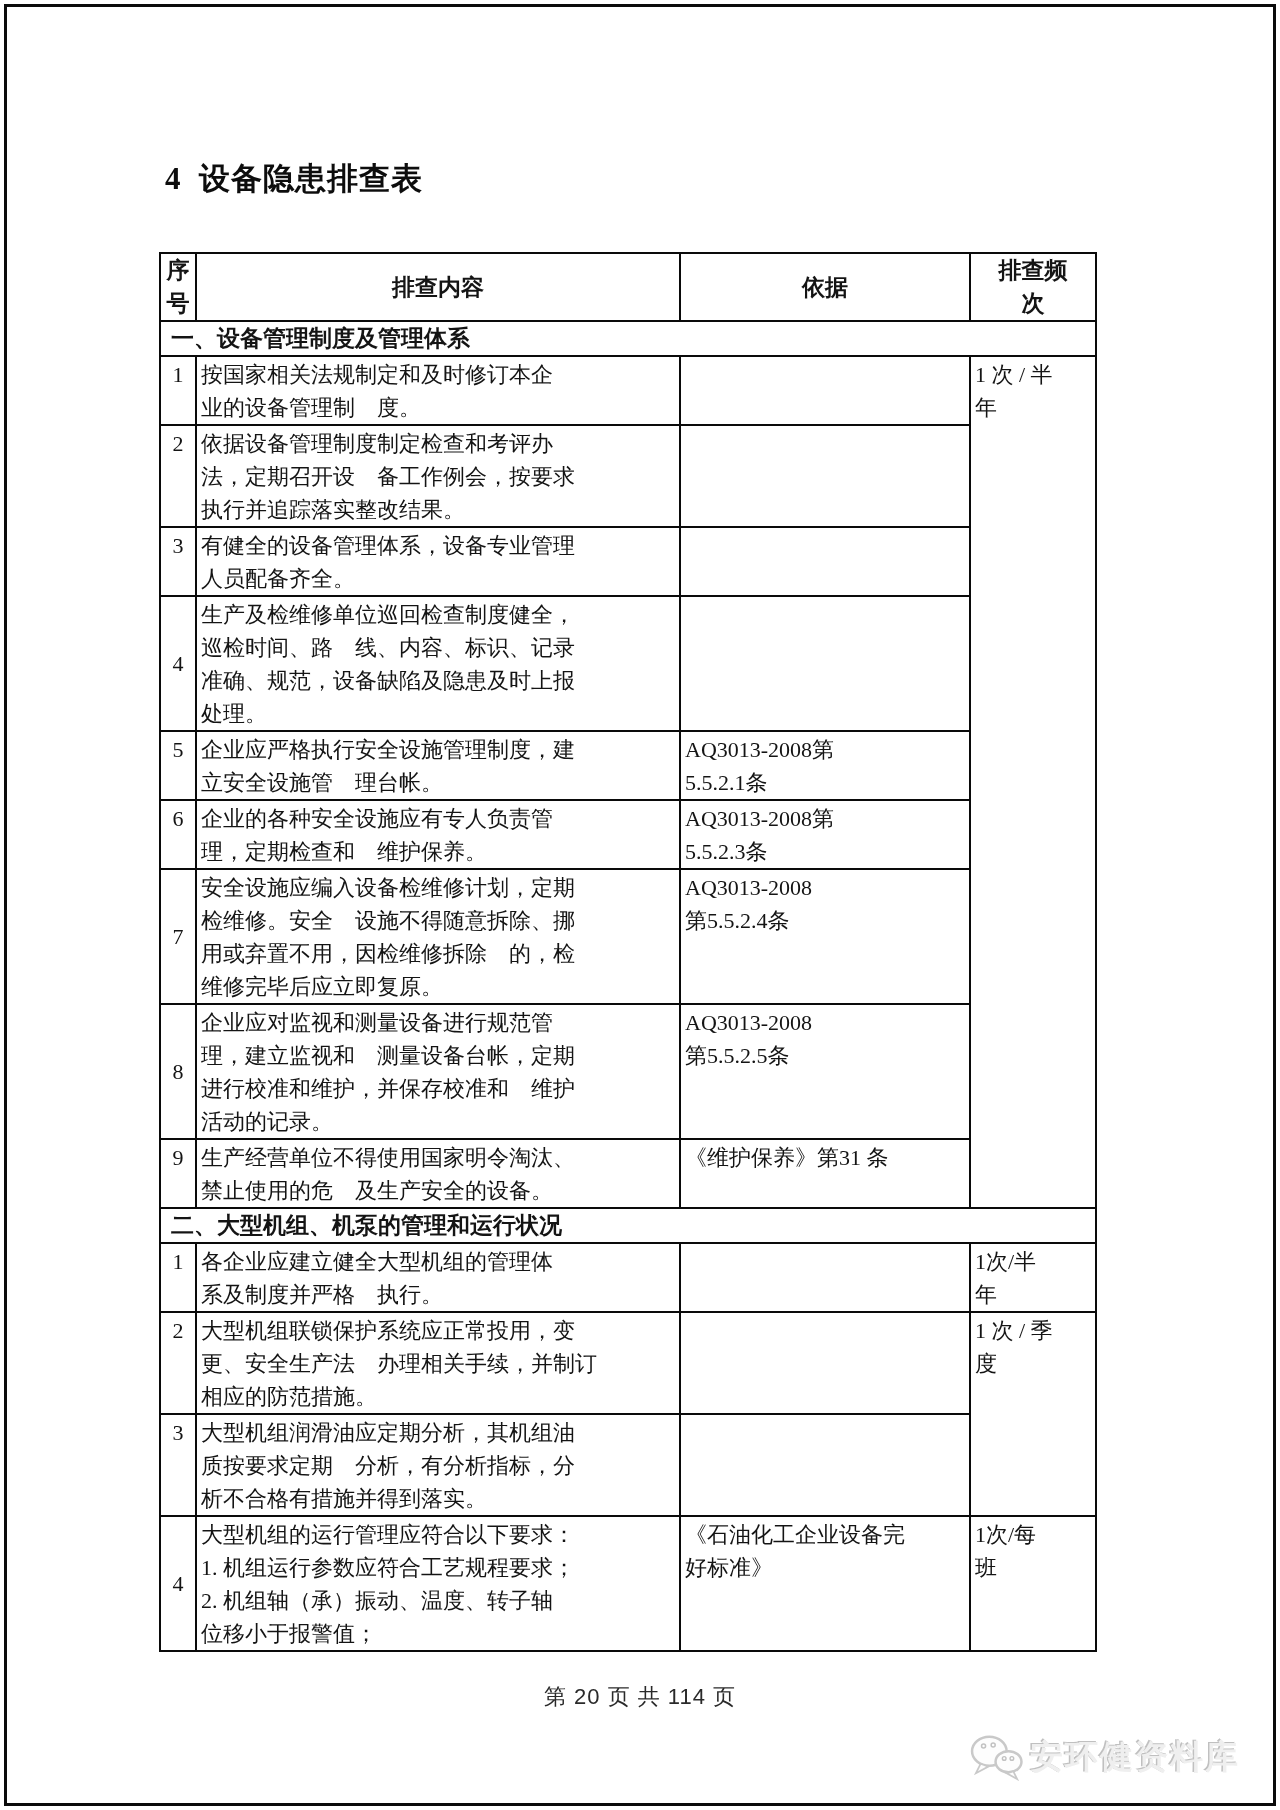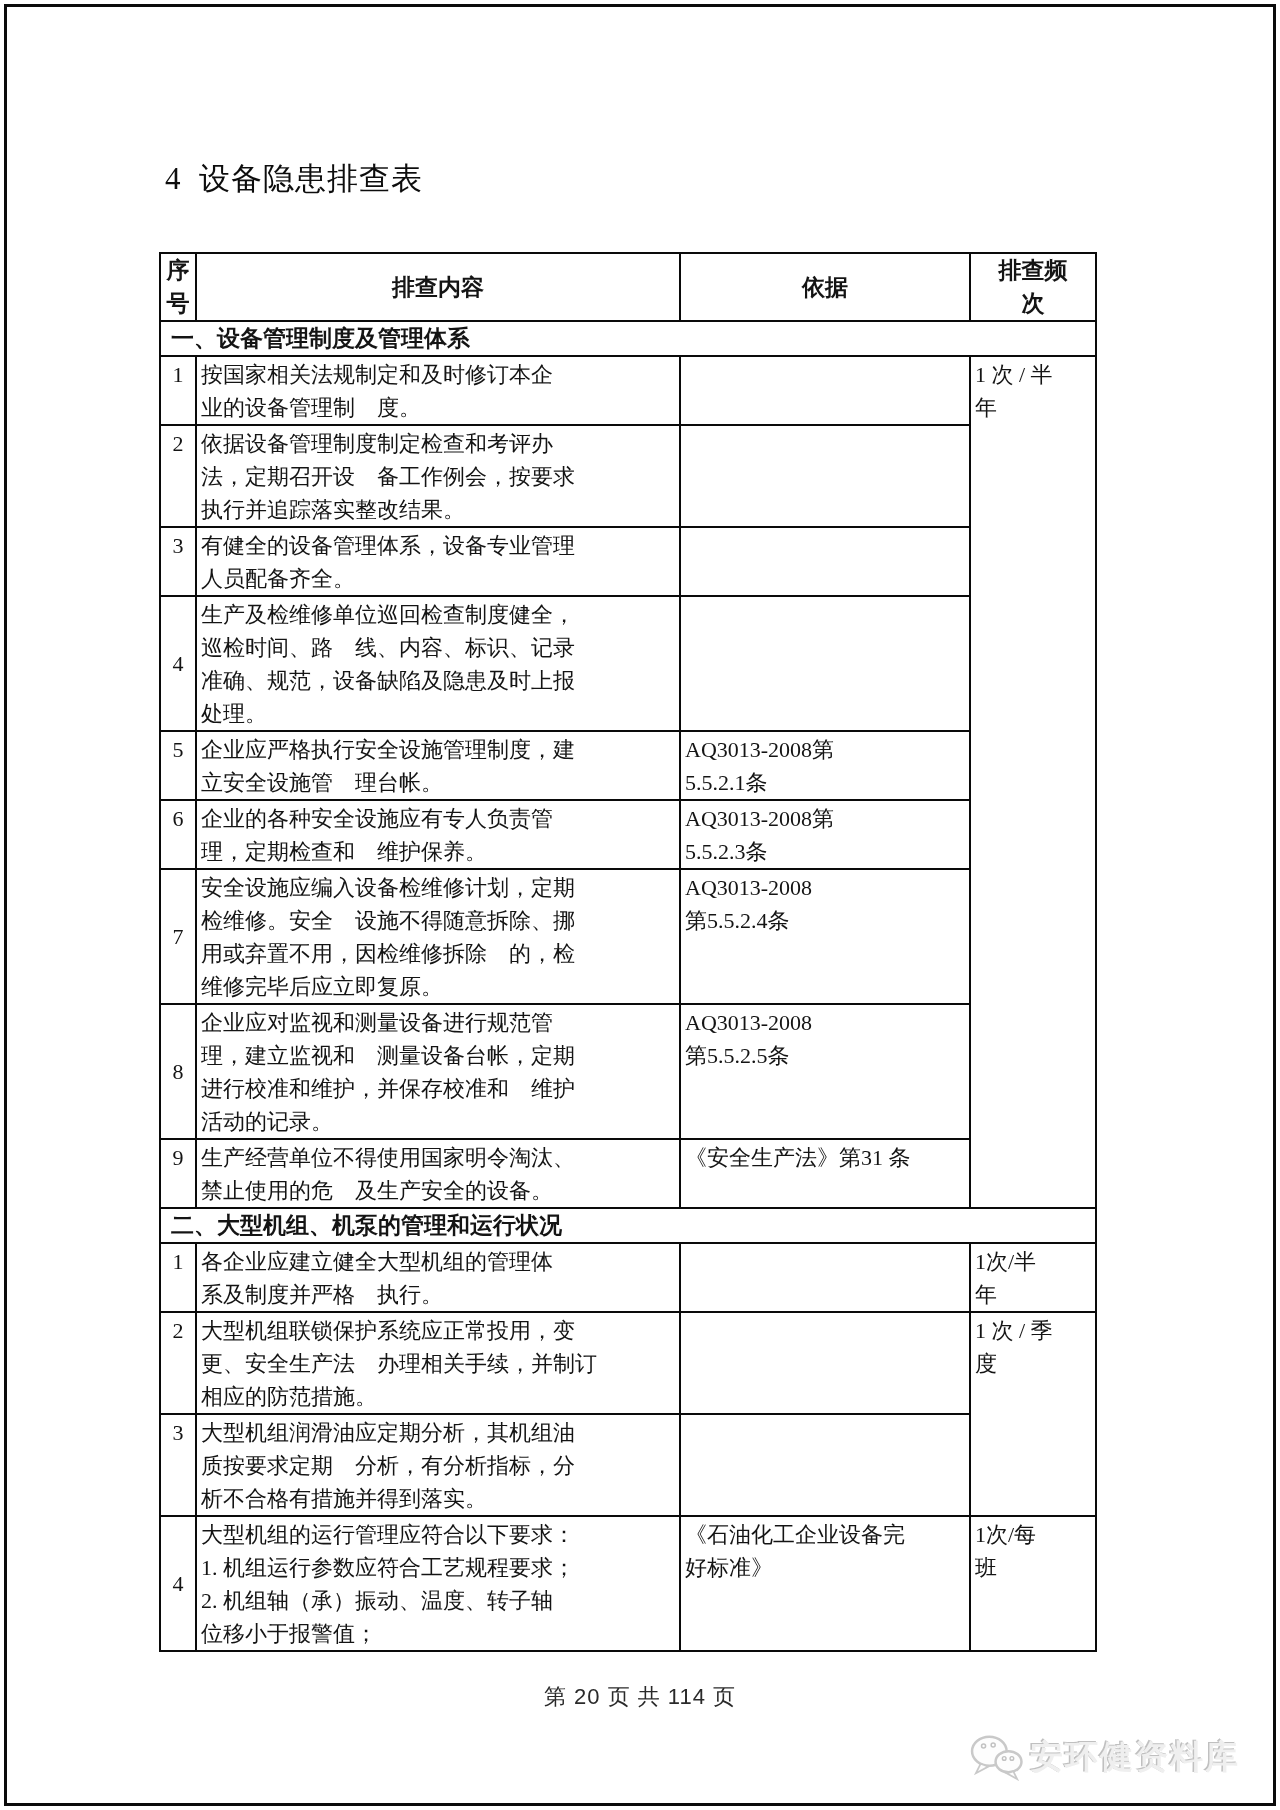--- a/index.html
+++ b/index.html
@@ -11,7 +11,7 @@
   .frame{position:absolute;inset:4px;border:3px solid #0a0a0a;pointer-events:none;}
   .title{
     position:absolute;left:165px;top:158px;margin:0;
-    font-size:31px;font-weight:normal;letter-spacing:1px;white-space:pre;color:#0d0d0d;
+    font-size:31px;font-weight:bold;letter-spacing:1px;white-space:pre;color:#0d0d0d;
   }
   table.sheet{
     position:absolute;left:159px;top:252px;width:936px;

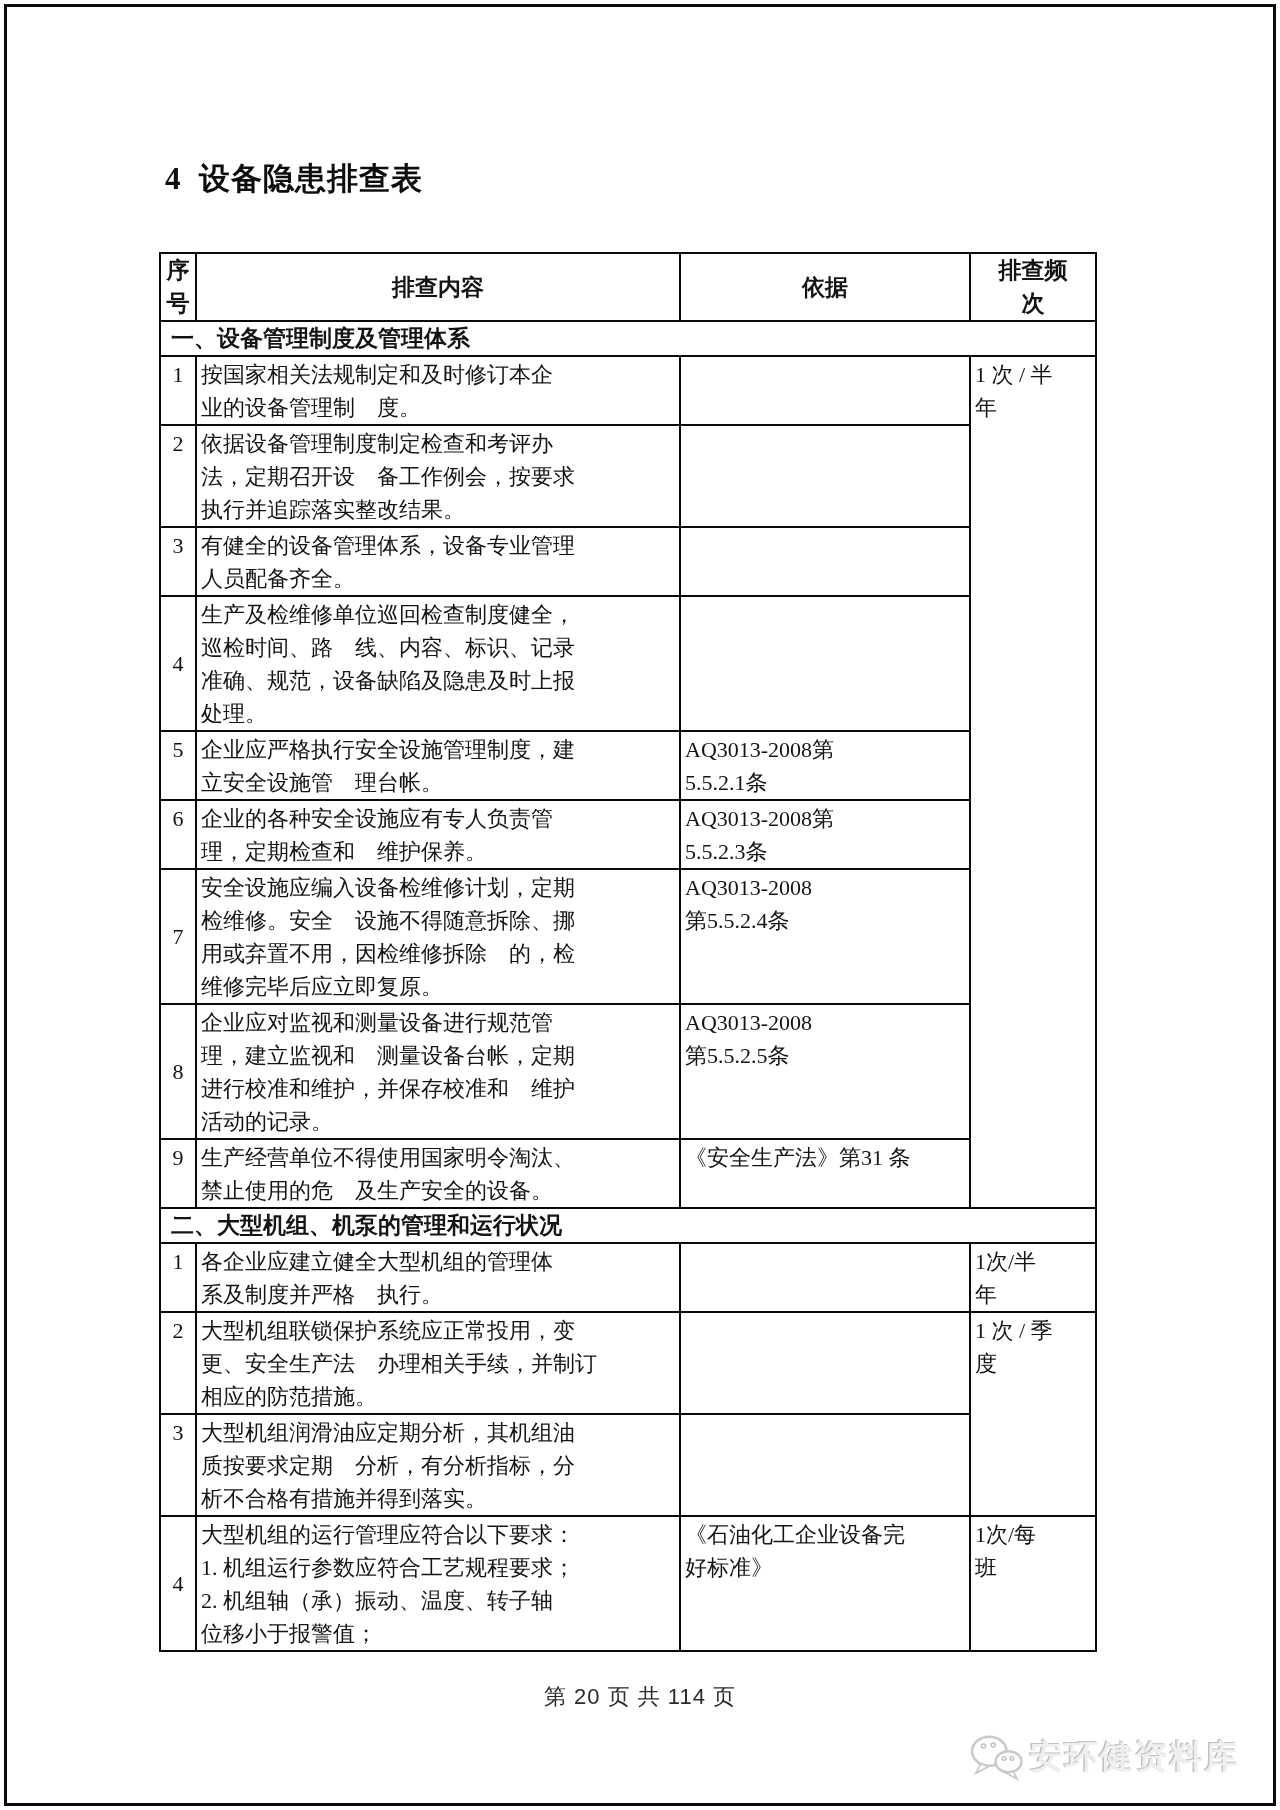--- a/index.html
+++ b/index.html
@@ -147,7 +147,7 @@
       <td class="no">9</td>
       <td class="ct">生产经营单位不得使用国家明令淘汰、
 禁止使用的危　及生产安全的设备。</td>
-      <td class="bs">《安全生产法》第31 条</td>
+      <td class="bs">《维护保养》第31 条</td>
     </tr>
 
     <tr class="sec">

